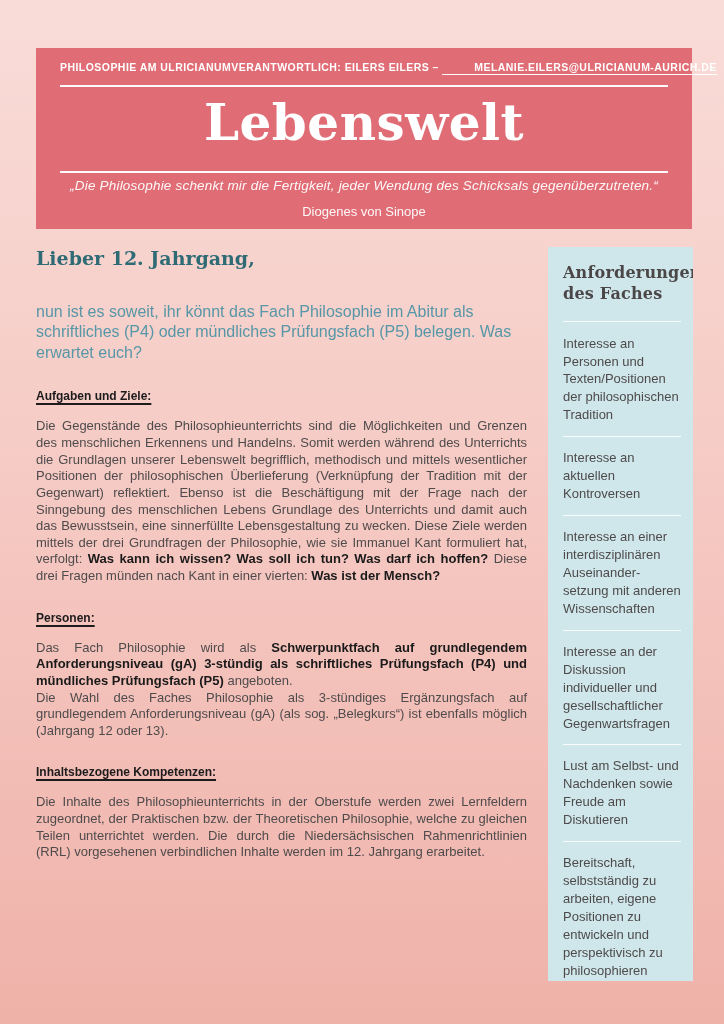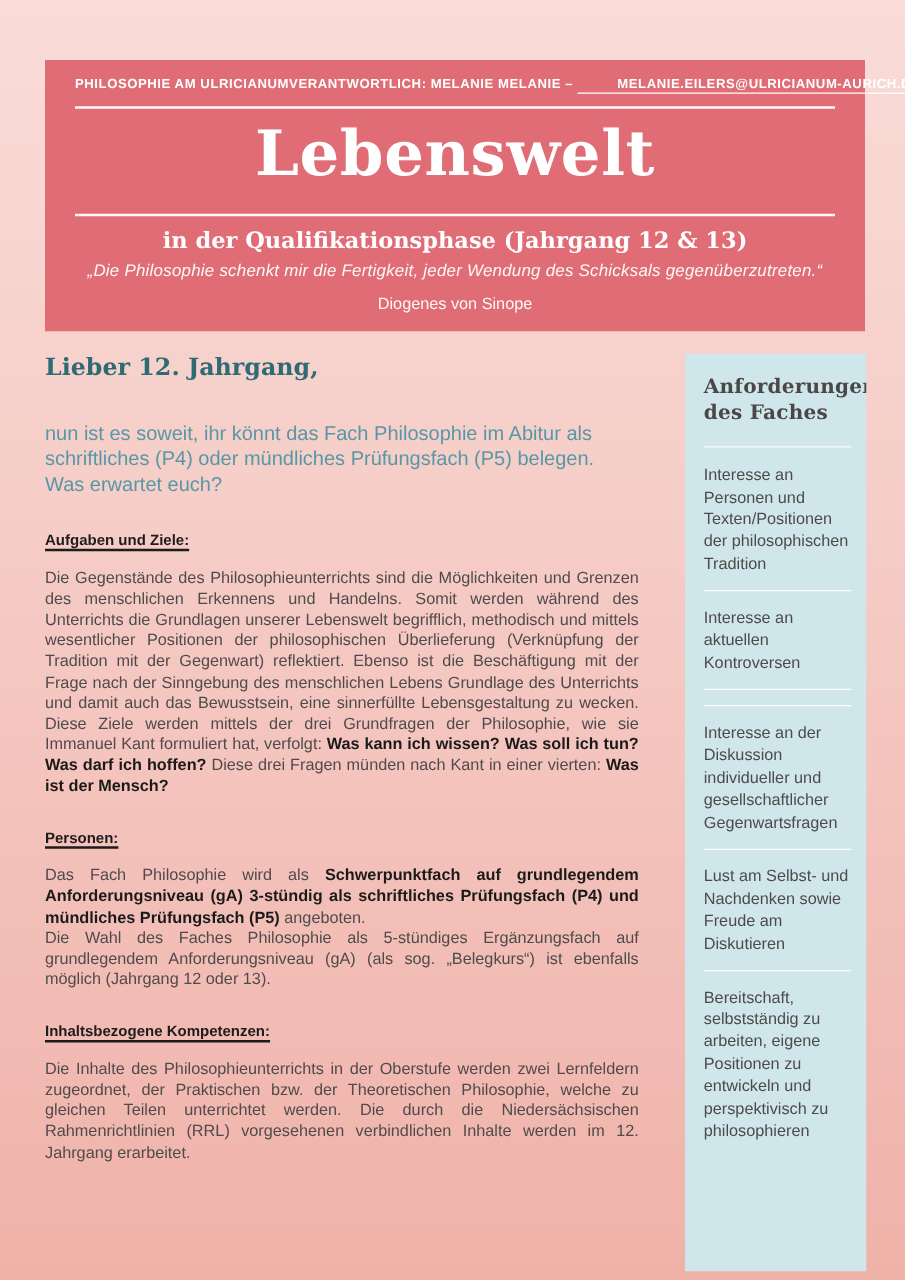--- a/index.html
+++ b/index.html
@@ -16,7 +16,7 @@
   
   .banner {
     margin: 48px 32px 0 36px;
-    height: 217px;
+    height: 181px;
     background: #e06d75;
     color: #fff;
     padding: 13px 24px 0 24px;

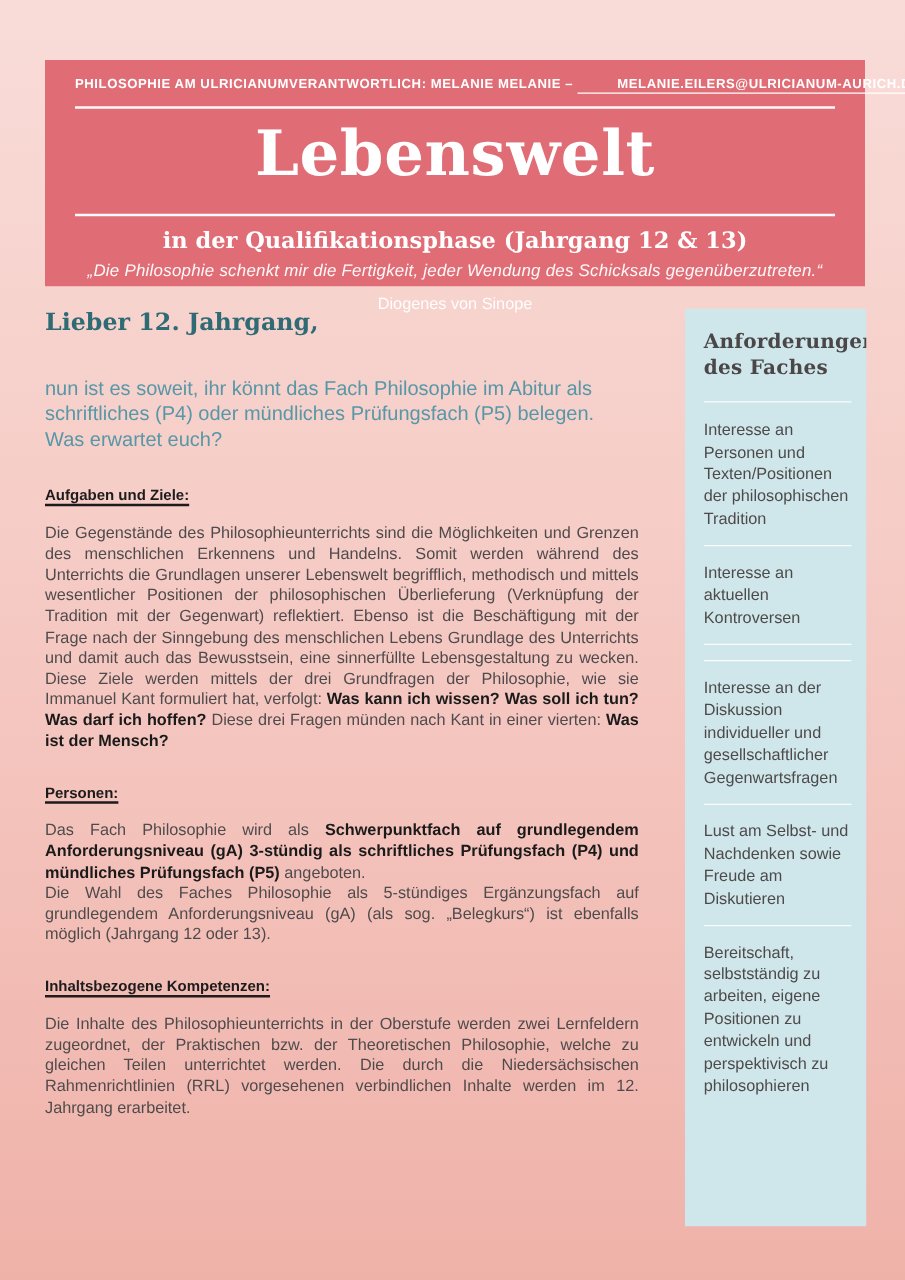--- a/index.html
+++ b/index.html
@@ -103,7 +103,7 @@
     <div class="banner-meta">
       <span>PHILOSOPHIE AM ULRICIANUM</span>
       <span>
-        <span>VERANTWORTLICH: MELANIE MELANIE – </span><a class="email">MELANIE.EILERS@ULRICIANUM-AURICH.DE</a>
+        <span>VERANTWORTLICH: EILERS EILERS – </span><a class="email">MELANIE.EILERS@ULRICIANUM-AURICH.DE</a>
       </span>
     </div>
     <div class="rule"></div>

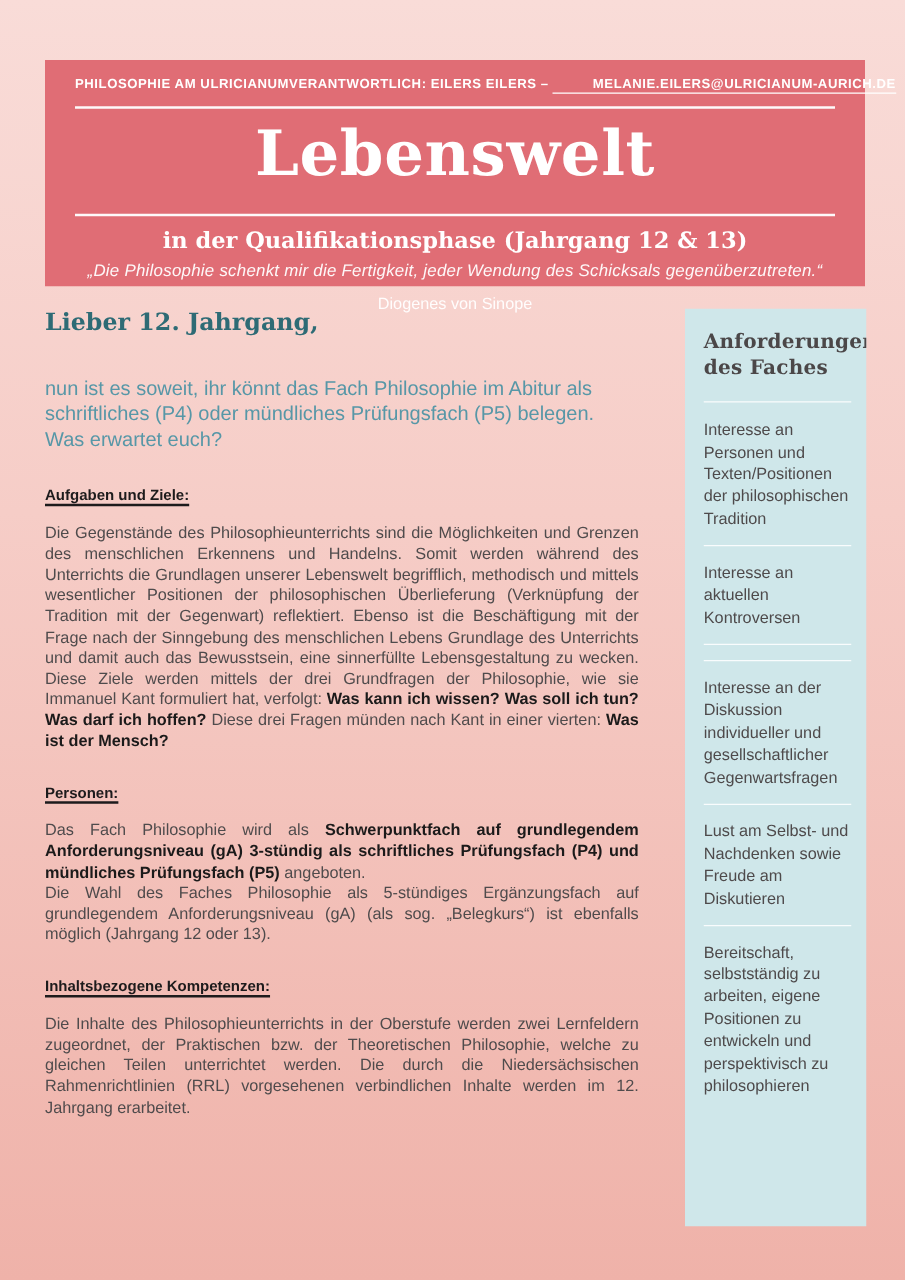--- a/index.html
+++ b/index.html
@@ -109,7 +109,6 @@
     <div class="rule"></div>
     <h1>Lebenswelt</h1>
     <div class="rule"></div>
-    <h2>in der Qualifikationsphase (Jahrgang 12 &amp; 13)</h2>
     <p class="quote">„Die Philosophie schenkt mir die Fertigkeit, jeder Wendung des Schicksals gegenüberzutreten.“</p>
     <p class="quote-author">Diogenes von Sinope</p>
   </header>

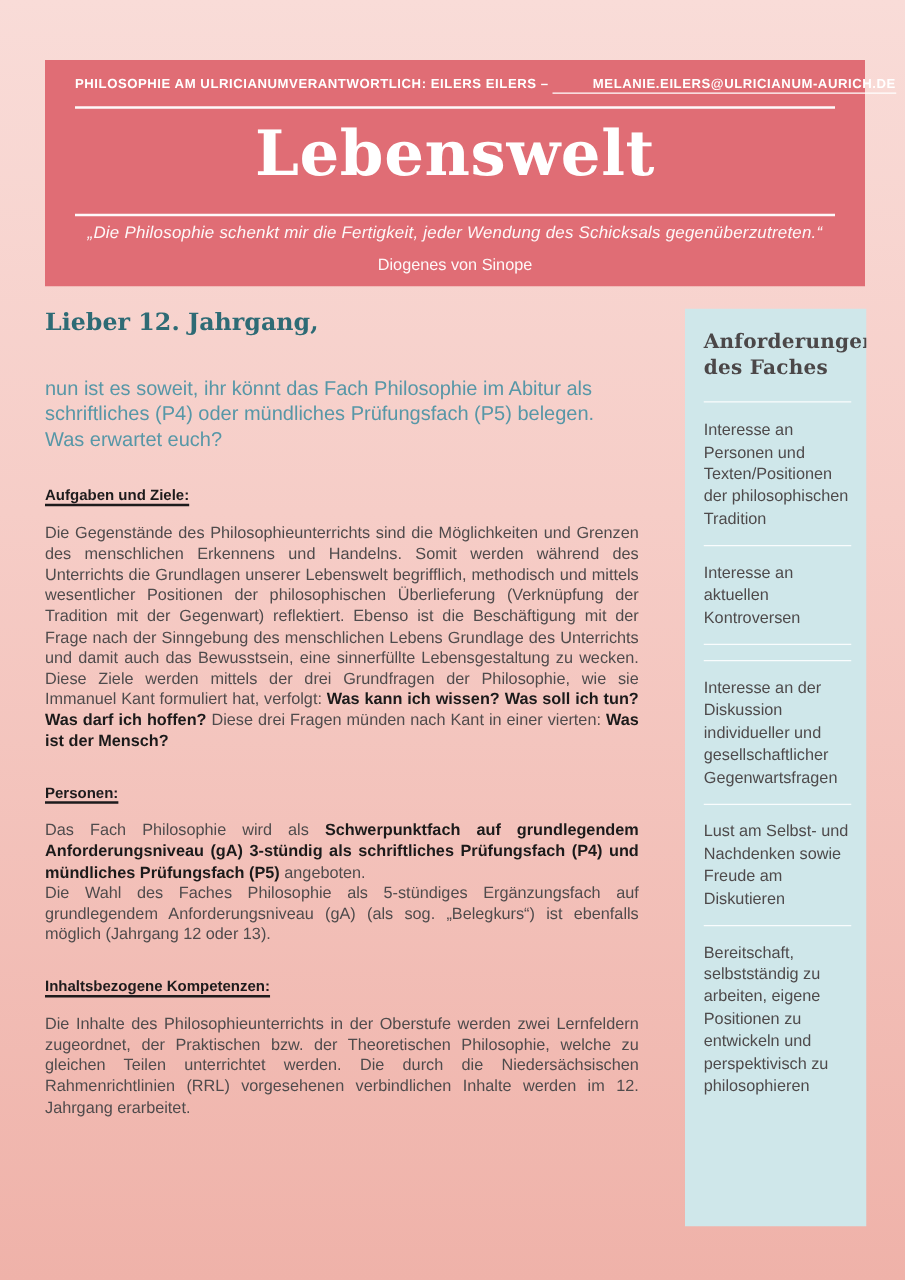--- a/index.html
+++ b/index.html
@@ -51,7 +51,7 @@
   }
 
   
-  .content { display: flex; margin: 18px 31px 0 36px; gap: 37px; }
+  .content { display: flex; margin: 18px 31px 0 36px; gap: 21px; }
   .main { flex: 1; min-width: 0; }
 
   .salutation {

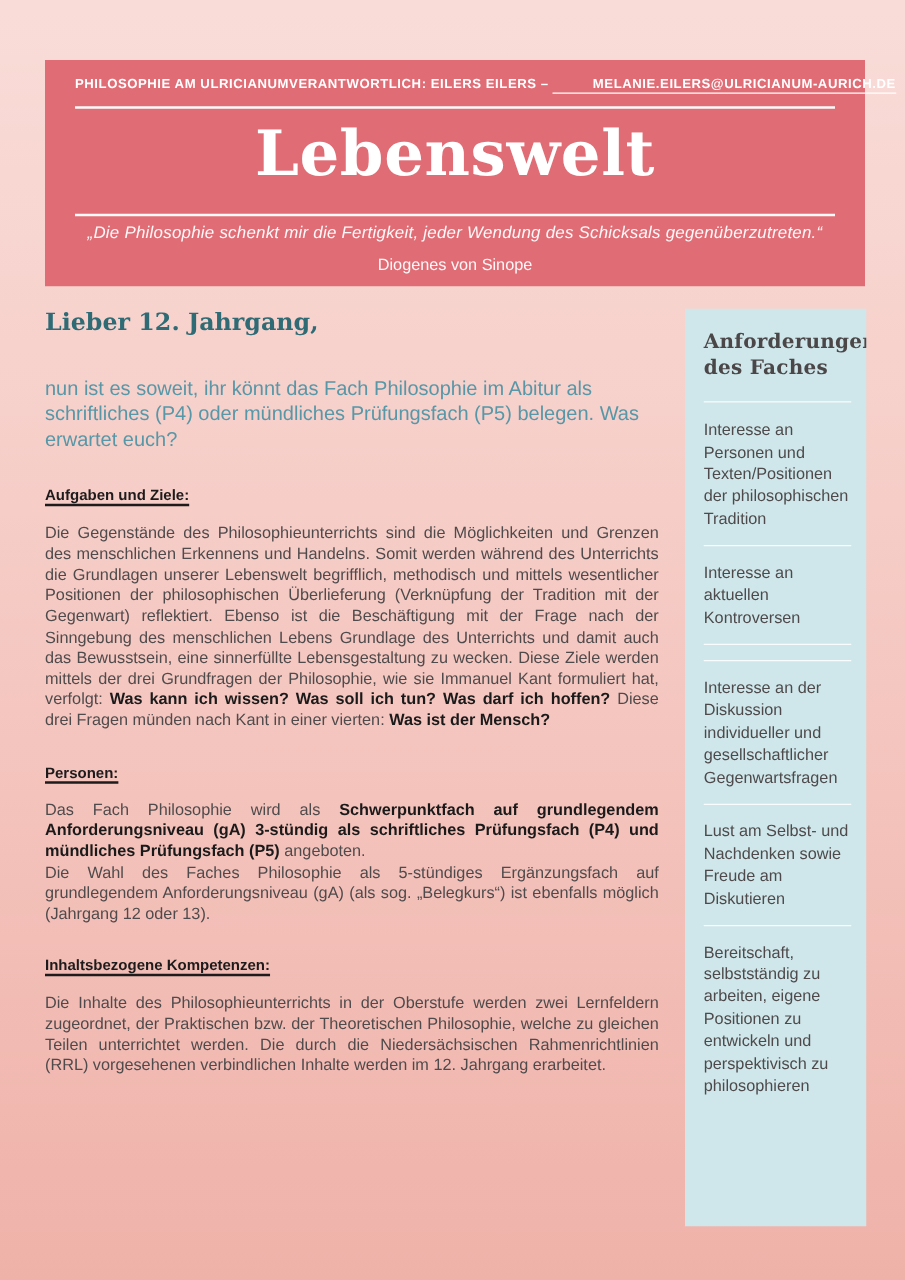--- a/index.html
+++ b/index.html
@@ -143,6 +143,7 @@
           <div class="sb-divider"></div>
           <div class="sb-item">Interesse an aktuellen Kontroversen</div>
           <div class="sb-divider"></div>
+          <div class="sb-item">Interesse an einer interdisziplinären Auseinander-setzung mit anderen Wissenschaften</div>
           <div class="sb-divider"></div>
           <div class="sb-item">Interesse an der Diskussion individueller und gesellschaftlicher Gegenwartsfragen</div>
           <div class="sb-divider"></div>

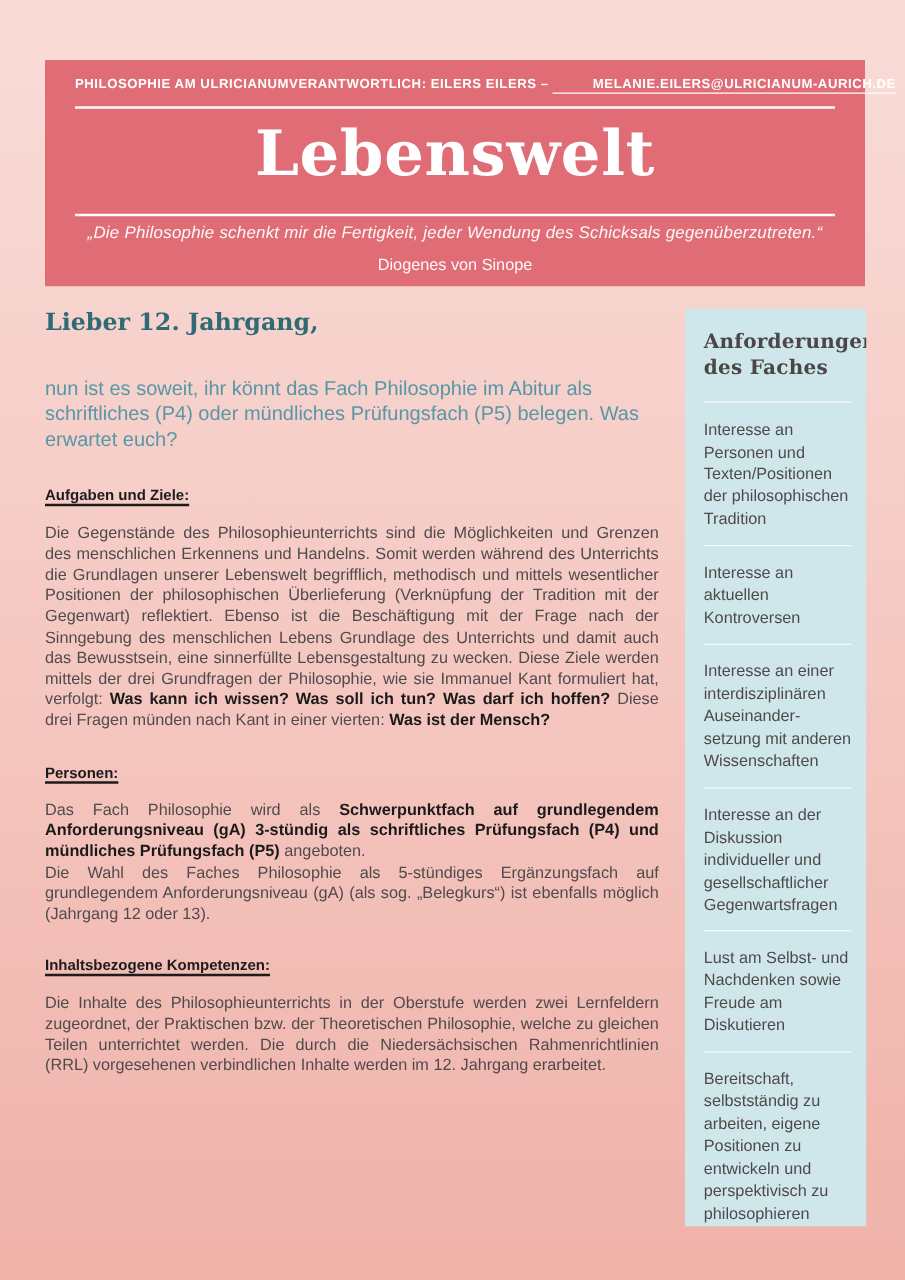--- a/index.html
+++ b/index.html
@@ -126,7 +126,7 @@
           <section class="section">
             <div class="section-heading">Personen:</div>
             <p class="body-par"><span>Das Fach Philosophie wird als </span><span class="b">Schwerpunktfach auf grundlegendem Anforderungsniveau (gA) 3-stündig als schriftliches Prüfungsfach (P4) und mündliches Prüfungsfach (P5)</span><span> angeboten.</span></p>
-            <p class="body-par"><span>Die Wahl des Faches Philosophie als 5-stündiges Ergänzungsfach auf grundlegendem Anforderungsniveau (gA) (als sog. „Belegkurs“) ist ebenfalls möglich (Jahrgang 12 oder 13).</span></p>
+            <p class="body-par"><span>Die Wahl des Faches Philosophie als 3-stündiges Ergänzungsfach auf grundlegendem Anforderungsniveau (gA) (als sog. „Belegkurs“) ist ebenfalls möglich (Jahrgang 12 oder 13).</span></p>
           </section>
           <section class="section">
             <div class="section-heading">Inhaltsbezogene Kompetenzen:</div>

